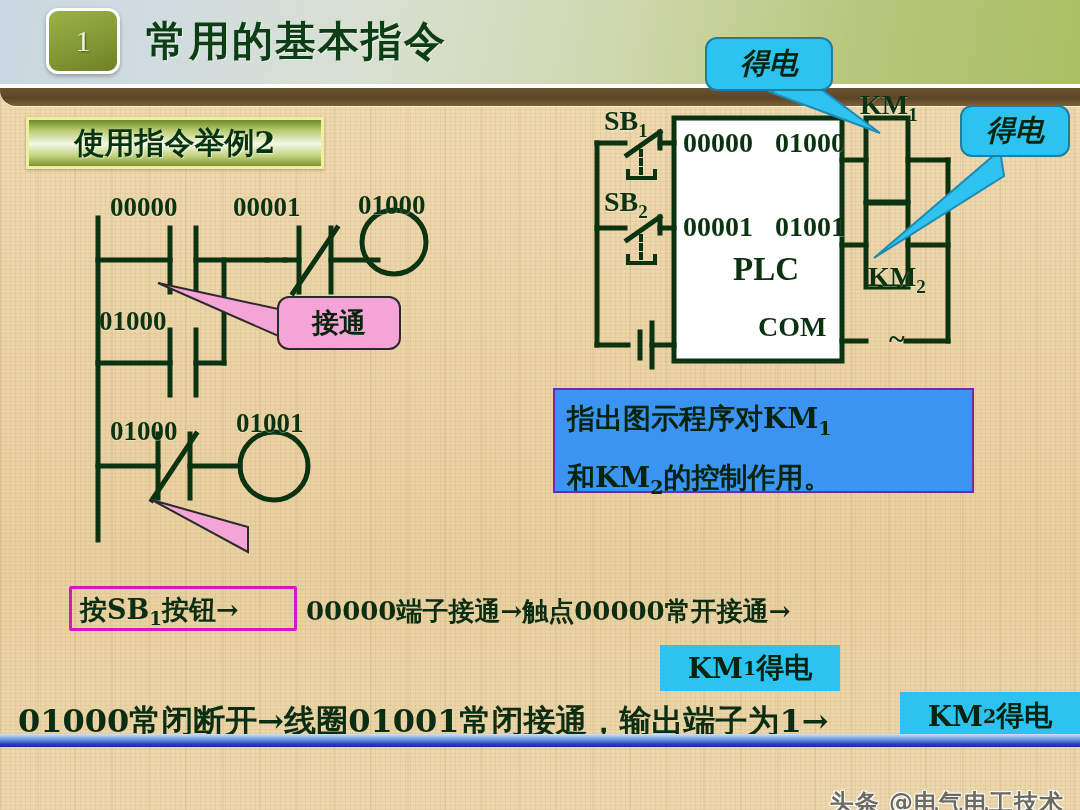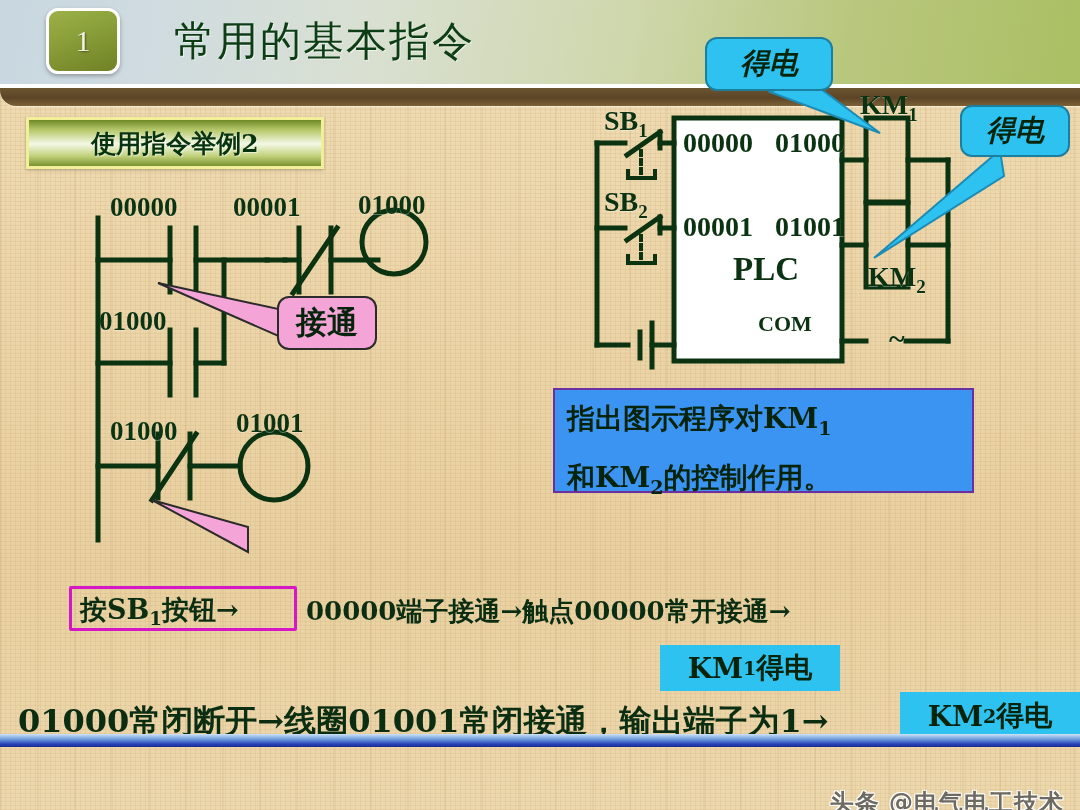--- a/index.html
+++ b/index.html
@@ -43,10 +43,9 @@
   }
   .header-title{
     position:absolute;left:146px;top:8px;height:66px;display:flex;align-items:center;
-    font-family:"DejaVu Sans",sans-serif;font-weight:normal;font-size:41px;color:#0d3d14;
+    font-family:"DejaVu Sans",sans-serif;font-weight:bold;font-size:41px;color:#0d3d14;
     letter-spacing:2px;
     text-shadow:1px 1px 0 rgba(255,255,255,.55);
-    margin-left:28px;
   }
   
   .plaque{

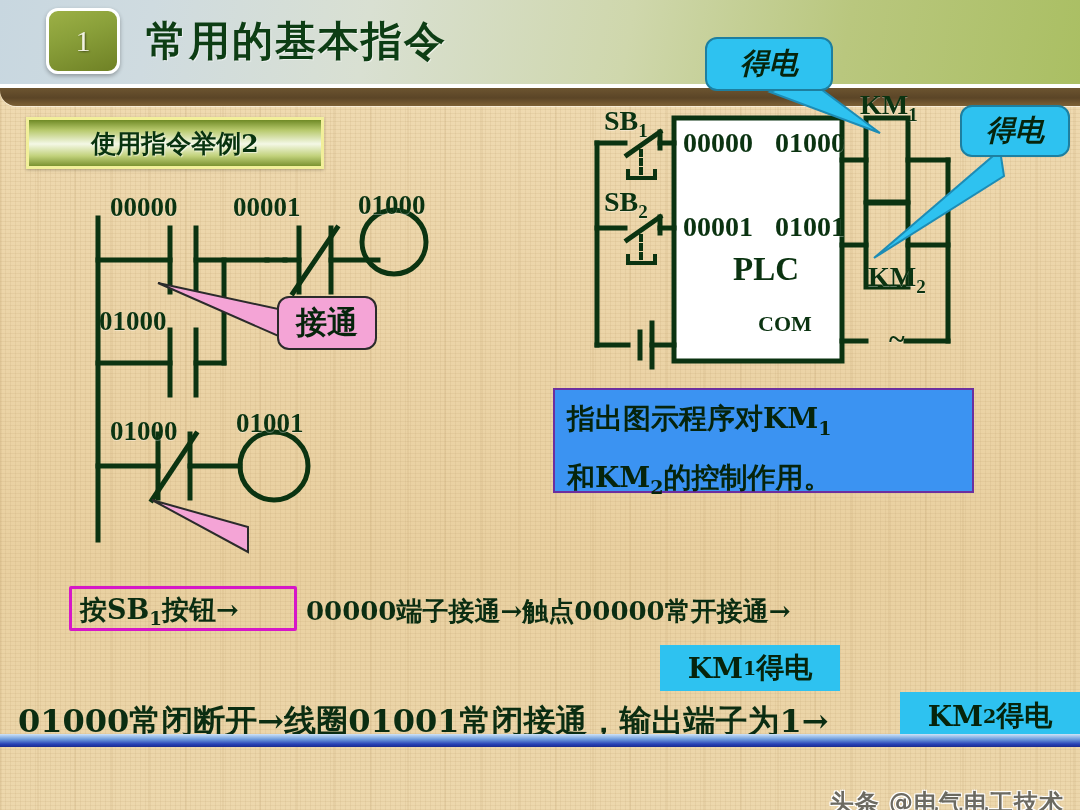--- a/index.html
+++ b/index.html
@@ -54,7 +54,7 @@
     border:3px solid #f2ef9a;
     box-sizing:border-box;
     display:flex;align-items:center;justify-content:center;
-    font-family:"DejaVu Serif",serif;font-weight:bold;font-size:25px;color:#08330f;
+    font-family:"DejaVu Serif",serif;font-weight:bold;font-size:30px;color:#08330f;
     text-shadow:1px 1px 1px rgba(255,255,255,.6);
     box-shadow:0 1px 3px rgba(0,0,0,.25);
   }

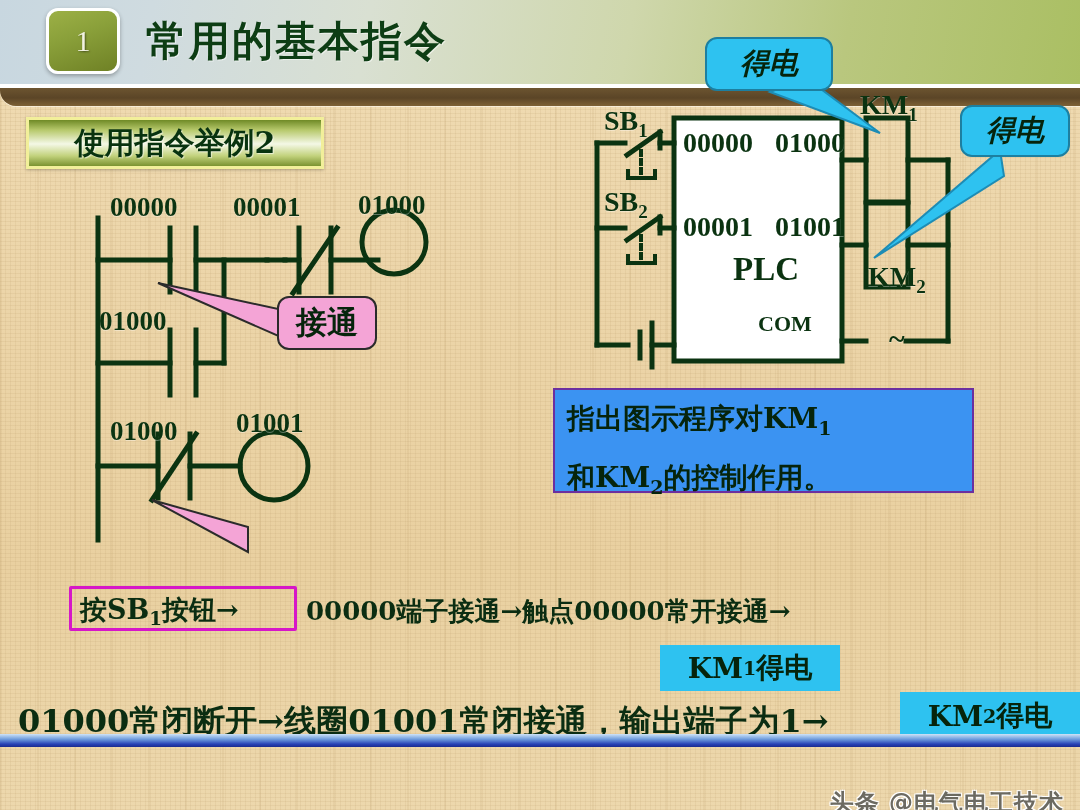--- a/index.html
+++ b/index.html
@@ -67,7 +67,7 @@
   }
   .callout.pink{background:#f4a4d6;border:2px solid #2b2b2b;border-radius:12px;}
   .callout.cyan{background:#2ec2f0;border:2px solid #1d7fa0;border-radius:12px;}
-  .c-jietong{left:277px;top:296px;width:100px;height:54px;font-size:31px;}
+  .c-jietong{left:277px;top:296px;width:124px;height:54px;font-size:27px;}
   .c-duankai{left:240px;top:512px;width:104px;height:54px;font-size:27px;}
   .c-dedian1{left:705px;top:37px;width:128px;height:54px;font-size:29px;font-style:italic;}
   .c-dedian2{left:960px;top:105px;width:110px;height:52px;font-size:29px;font-style:italic;}

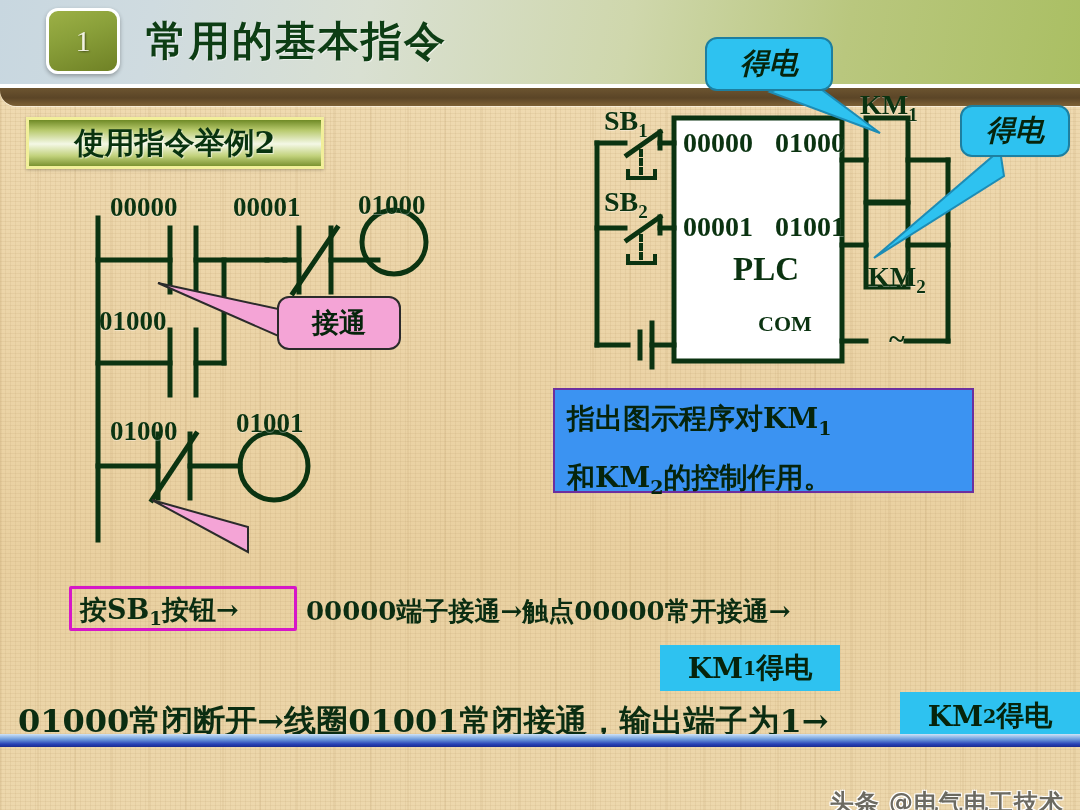--- a/index.html
+++ b/index.html
@@ -241,7 +241,7 @@
   <div class="dlabel bigser" style="left:775px;top:127px;">01000</div>
   <div class="dlabel bigser" style="left:775px;top:211px;">01001</div>
   <div class="dlabel" style="left:733px;top:251px;font-size:33px;">PLC</div>
-  <div class="dlabel" style="left:758px;top:311px;font-size:22px;">COM</div>
+  <div class="dlabel" style="left:758px;top:311px;font-size:28px;">COM</div>
   <div class="dlabel bigser" style="left:860px;top:89px;"><span>KM</span><sub>1</sub></div>
   <div class="dlabel bigser" style="left:868px;top:261px;"><span>KM</span><sub>2</sub></div>
   <div class="dlabel" style="left:889px;top:322px;font-size:30px;">~</div>

